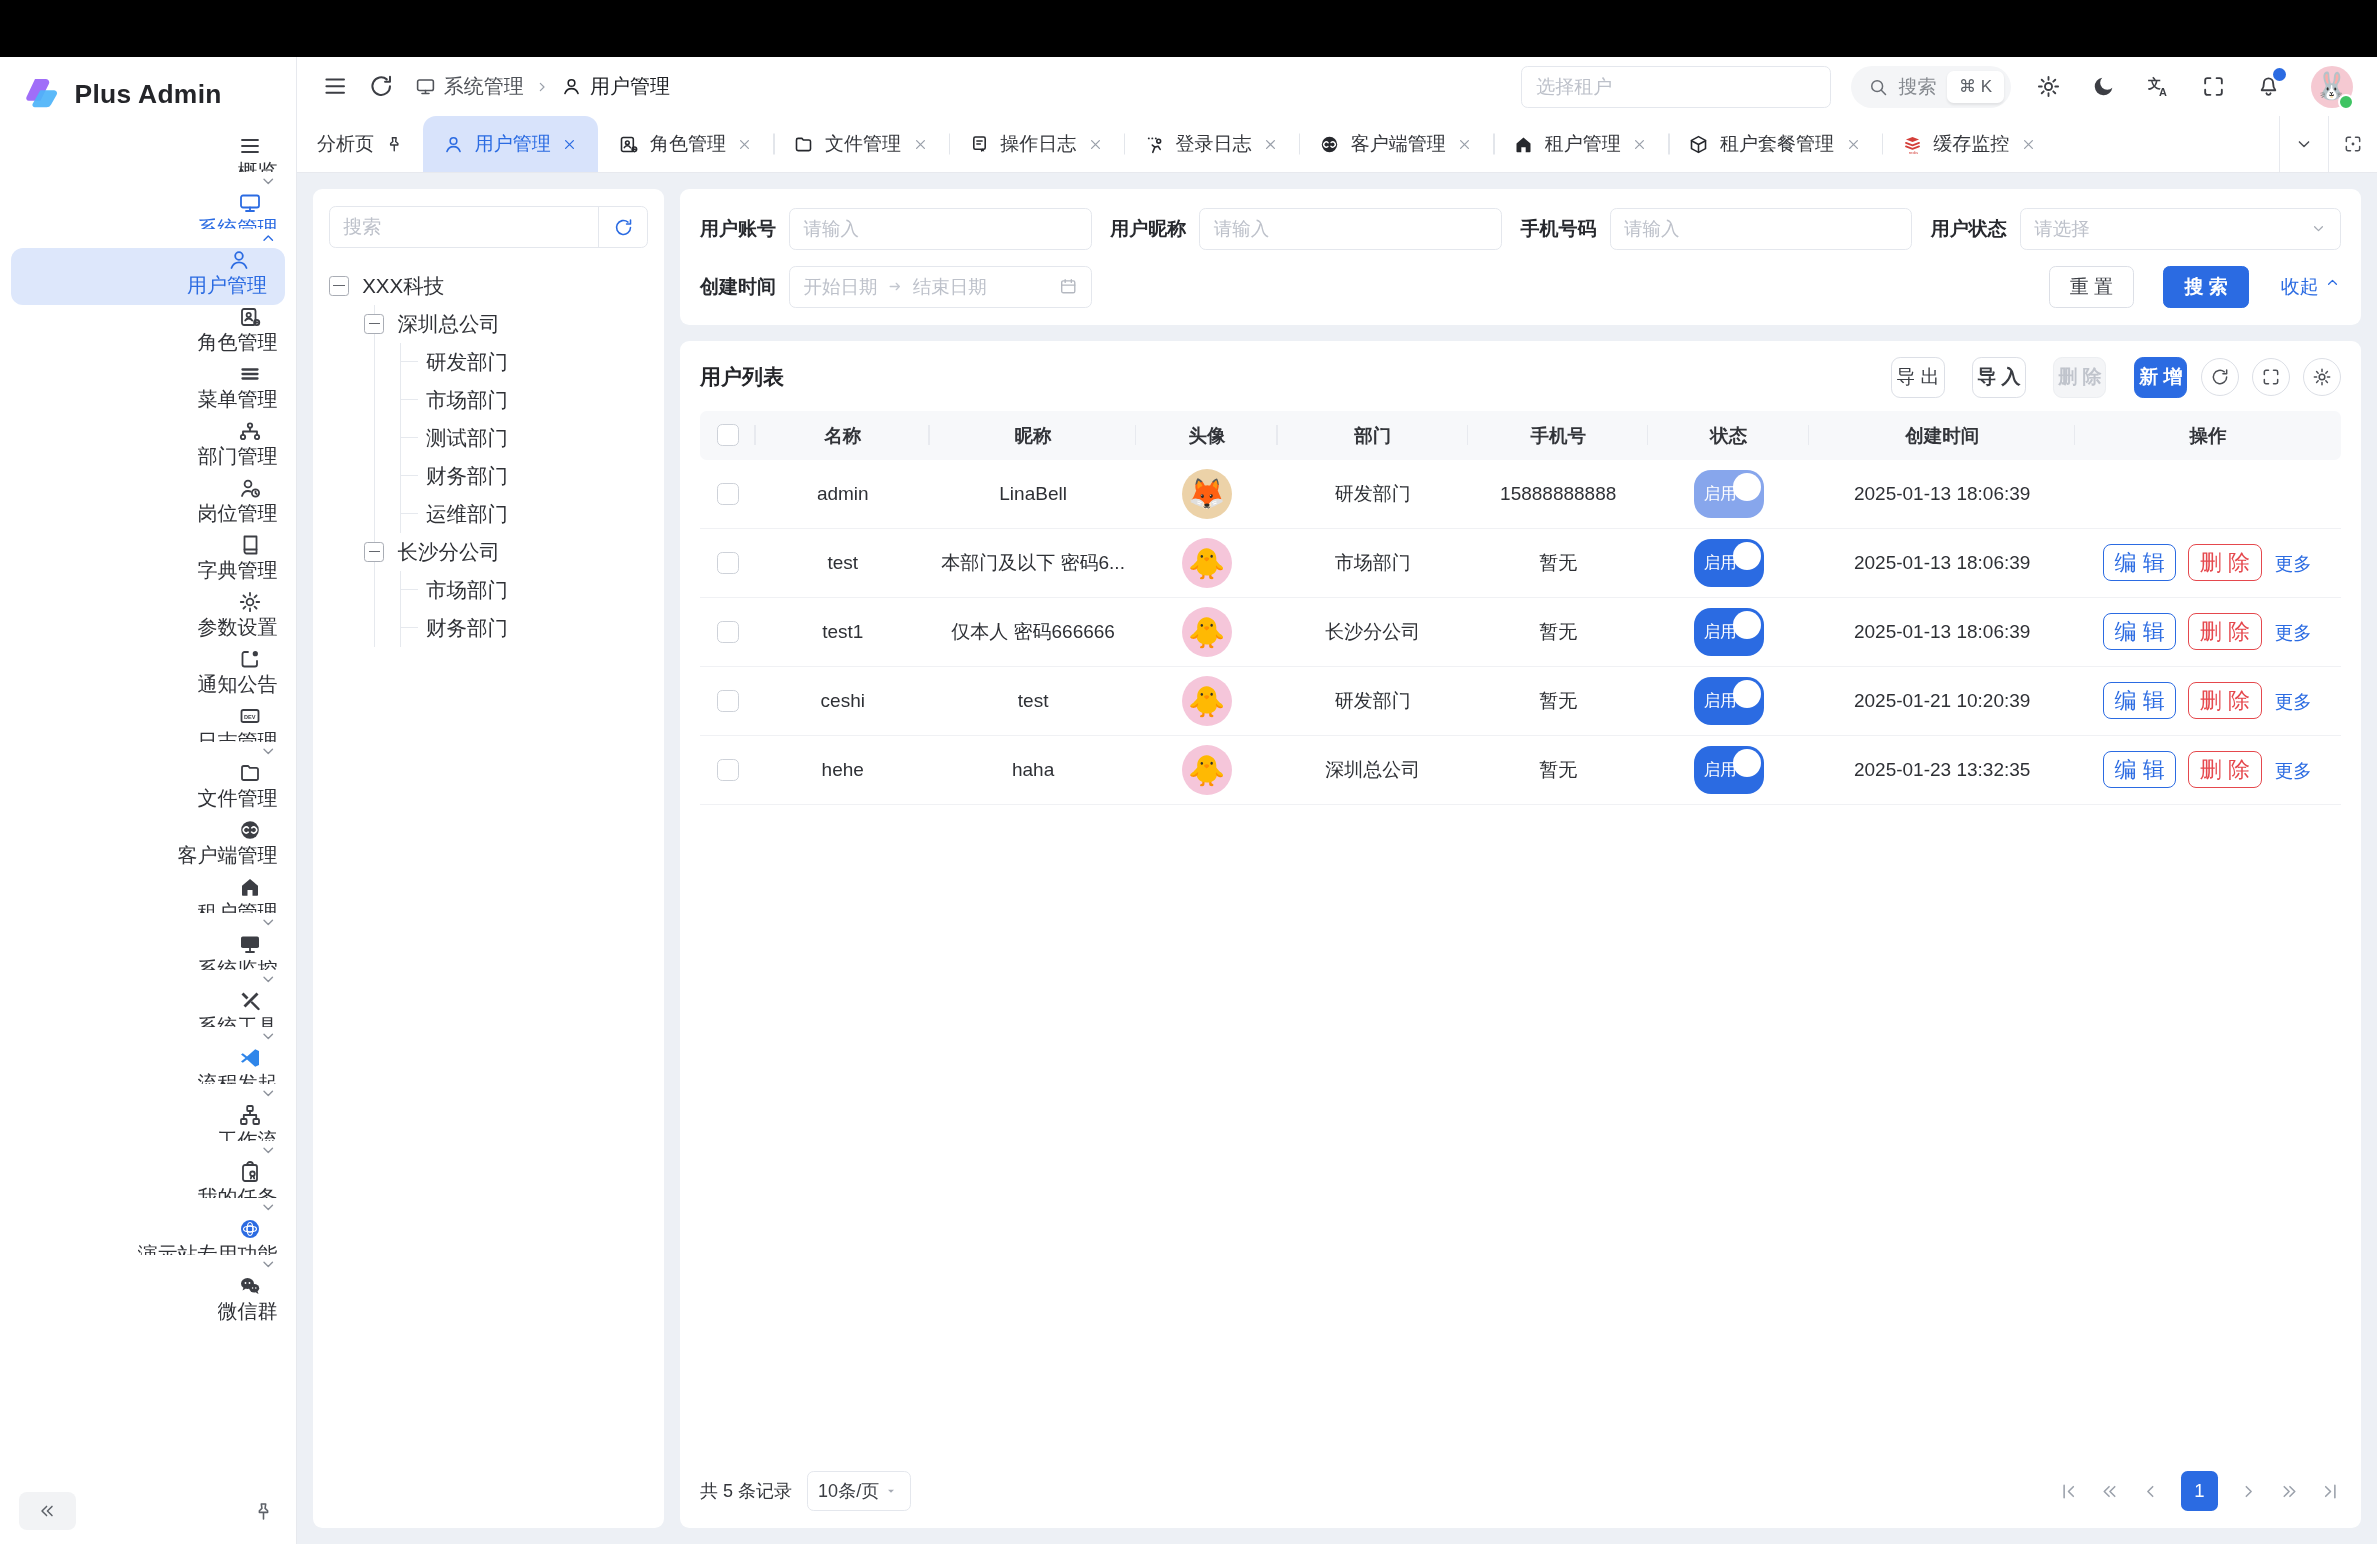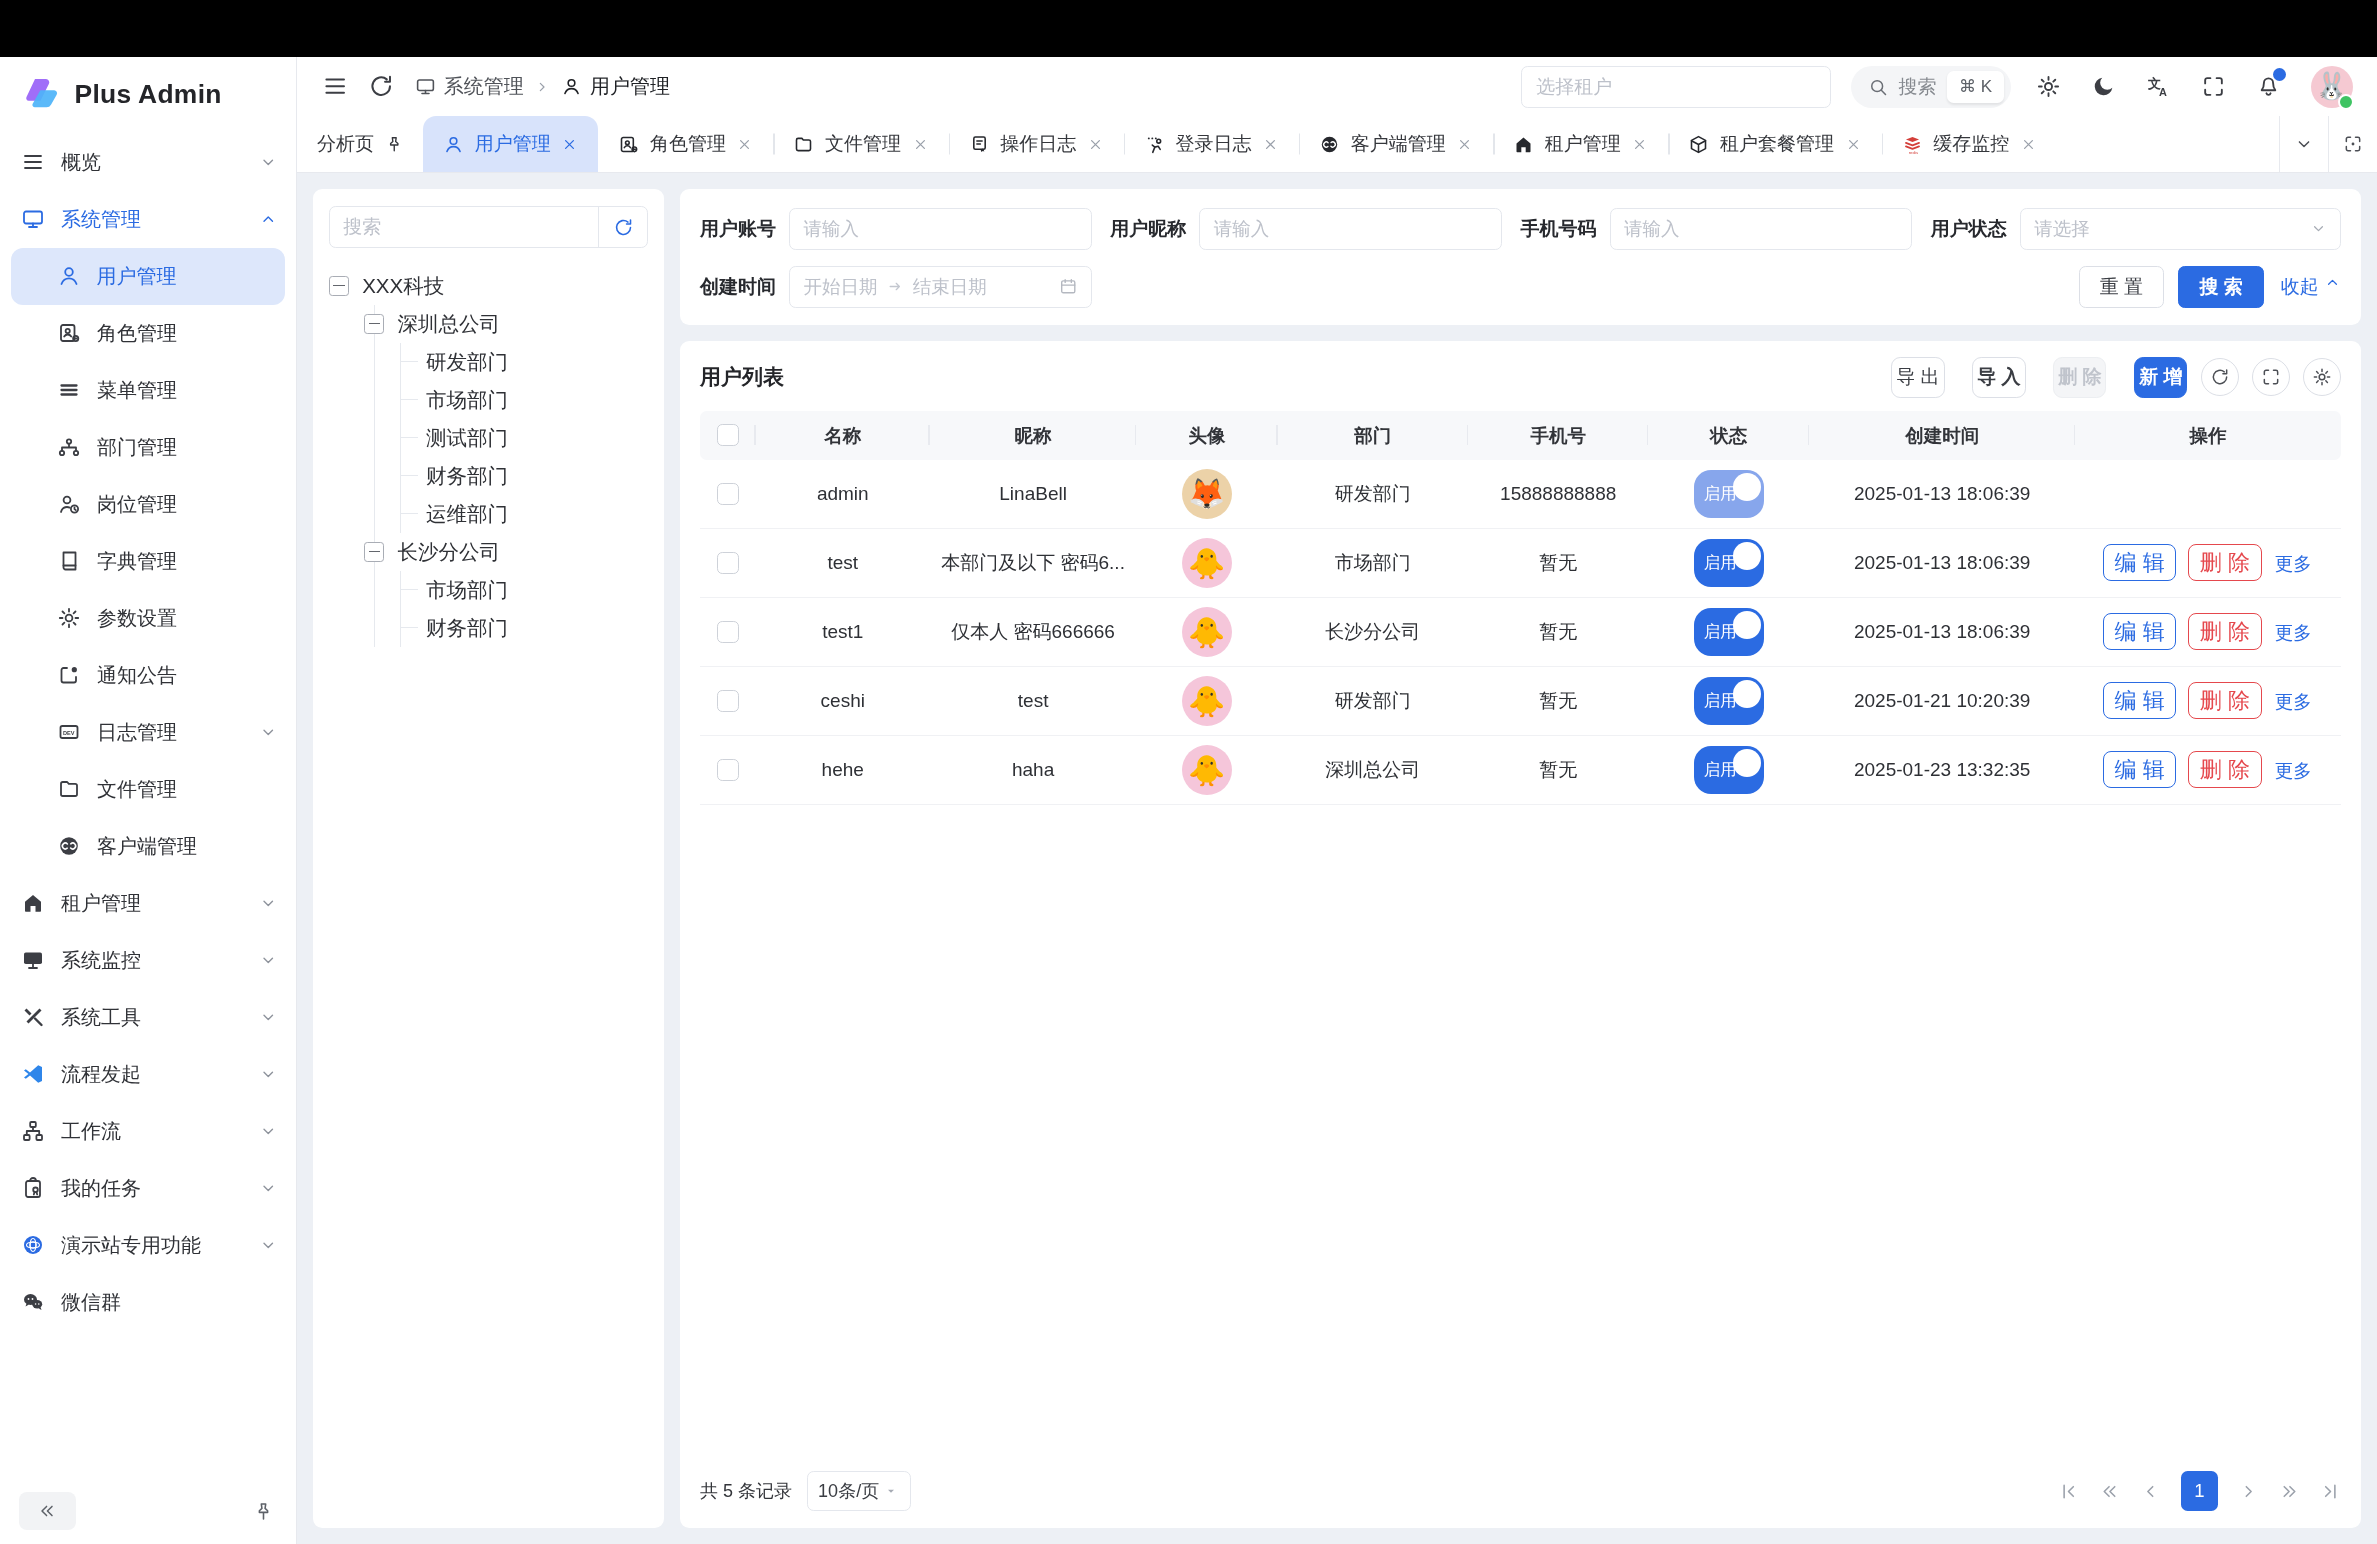--- a/index.html
+++ b/index.html
@@ -19,7 +19,7 @@
   .logo-mark { width:40px; height:40px; }
   .logo-title { font-size:26.4px; font-weight:700; color:#242529; letter-spacing:0.3px; }
   .menu { flex:1; padding-top:6.6px; overflow:hidden; }
-  .menu-item { height:57px; display:flex; align-items:center; padding:0 18.5px 0 21px; font-size:20px; color:#303237; cursor:pointer; }
+  .menu-item { height:57px; display:flex; align-items:flex-end; padding:0 18.5px 0 21px; font-size:20px; color:#303237; cursor:pointer;flex-direction:column; }
   .menu-item .mi-icon { width:24px; height:24px; margin-right:16px; color:#3c3e44; }
   .menu-item .mi-label { flex:1; white-space:nowrap; overflow:hidden; }
   .menu-item .mi-chevron { width:18.5px; height:18.5px; color:#8e939c; }

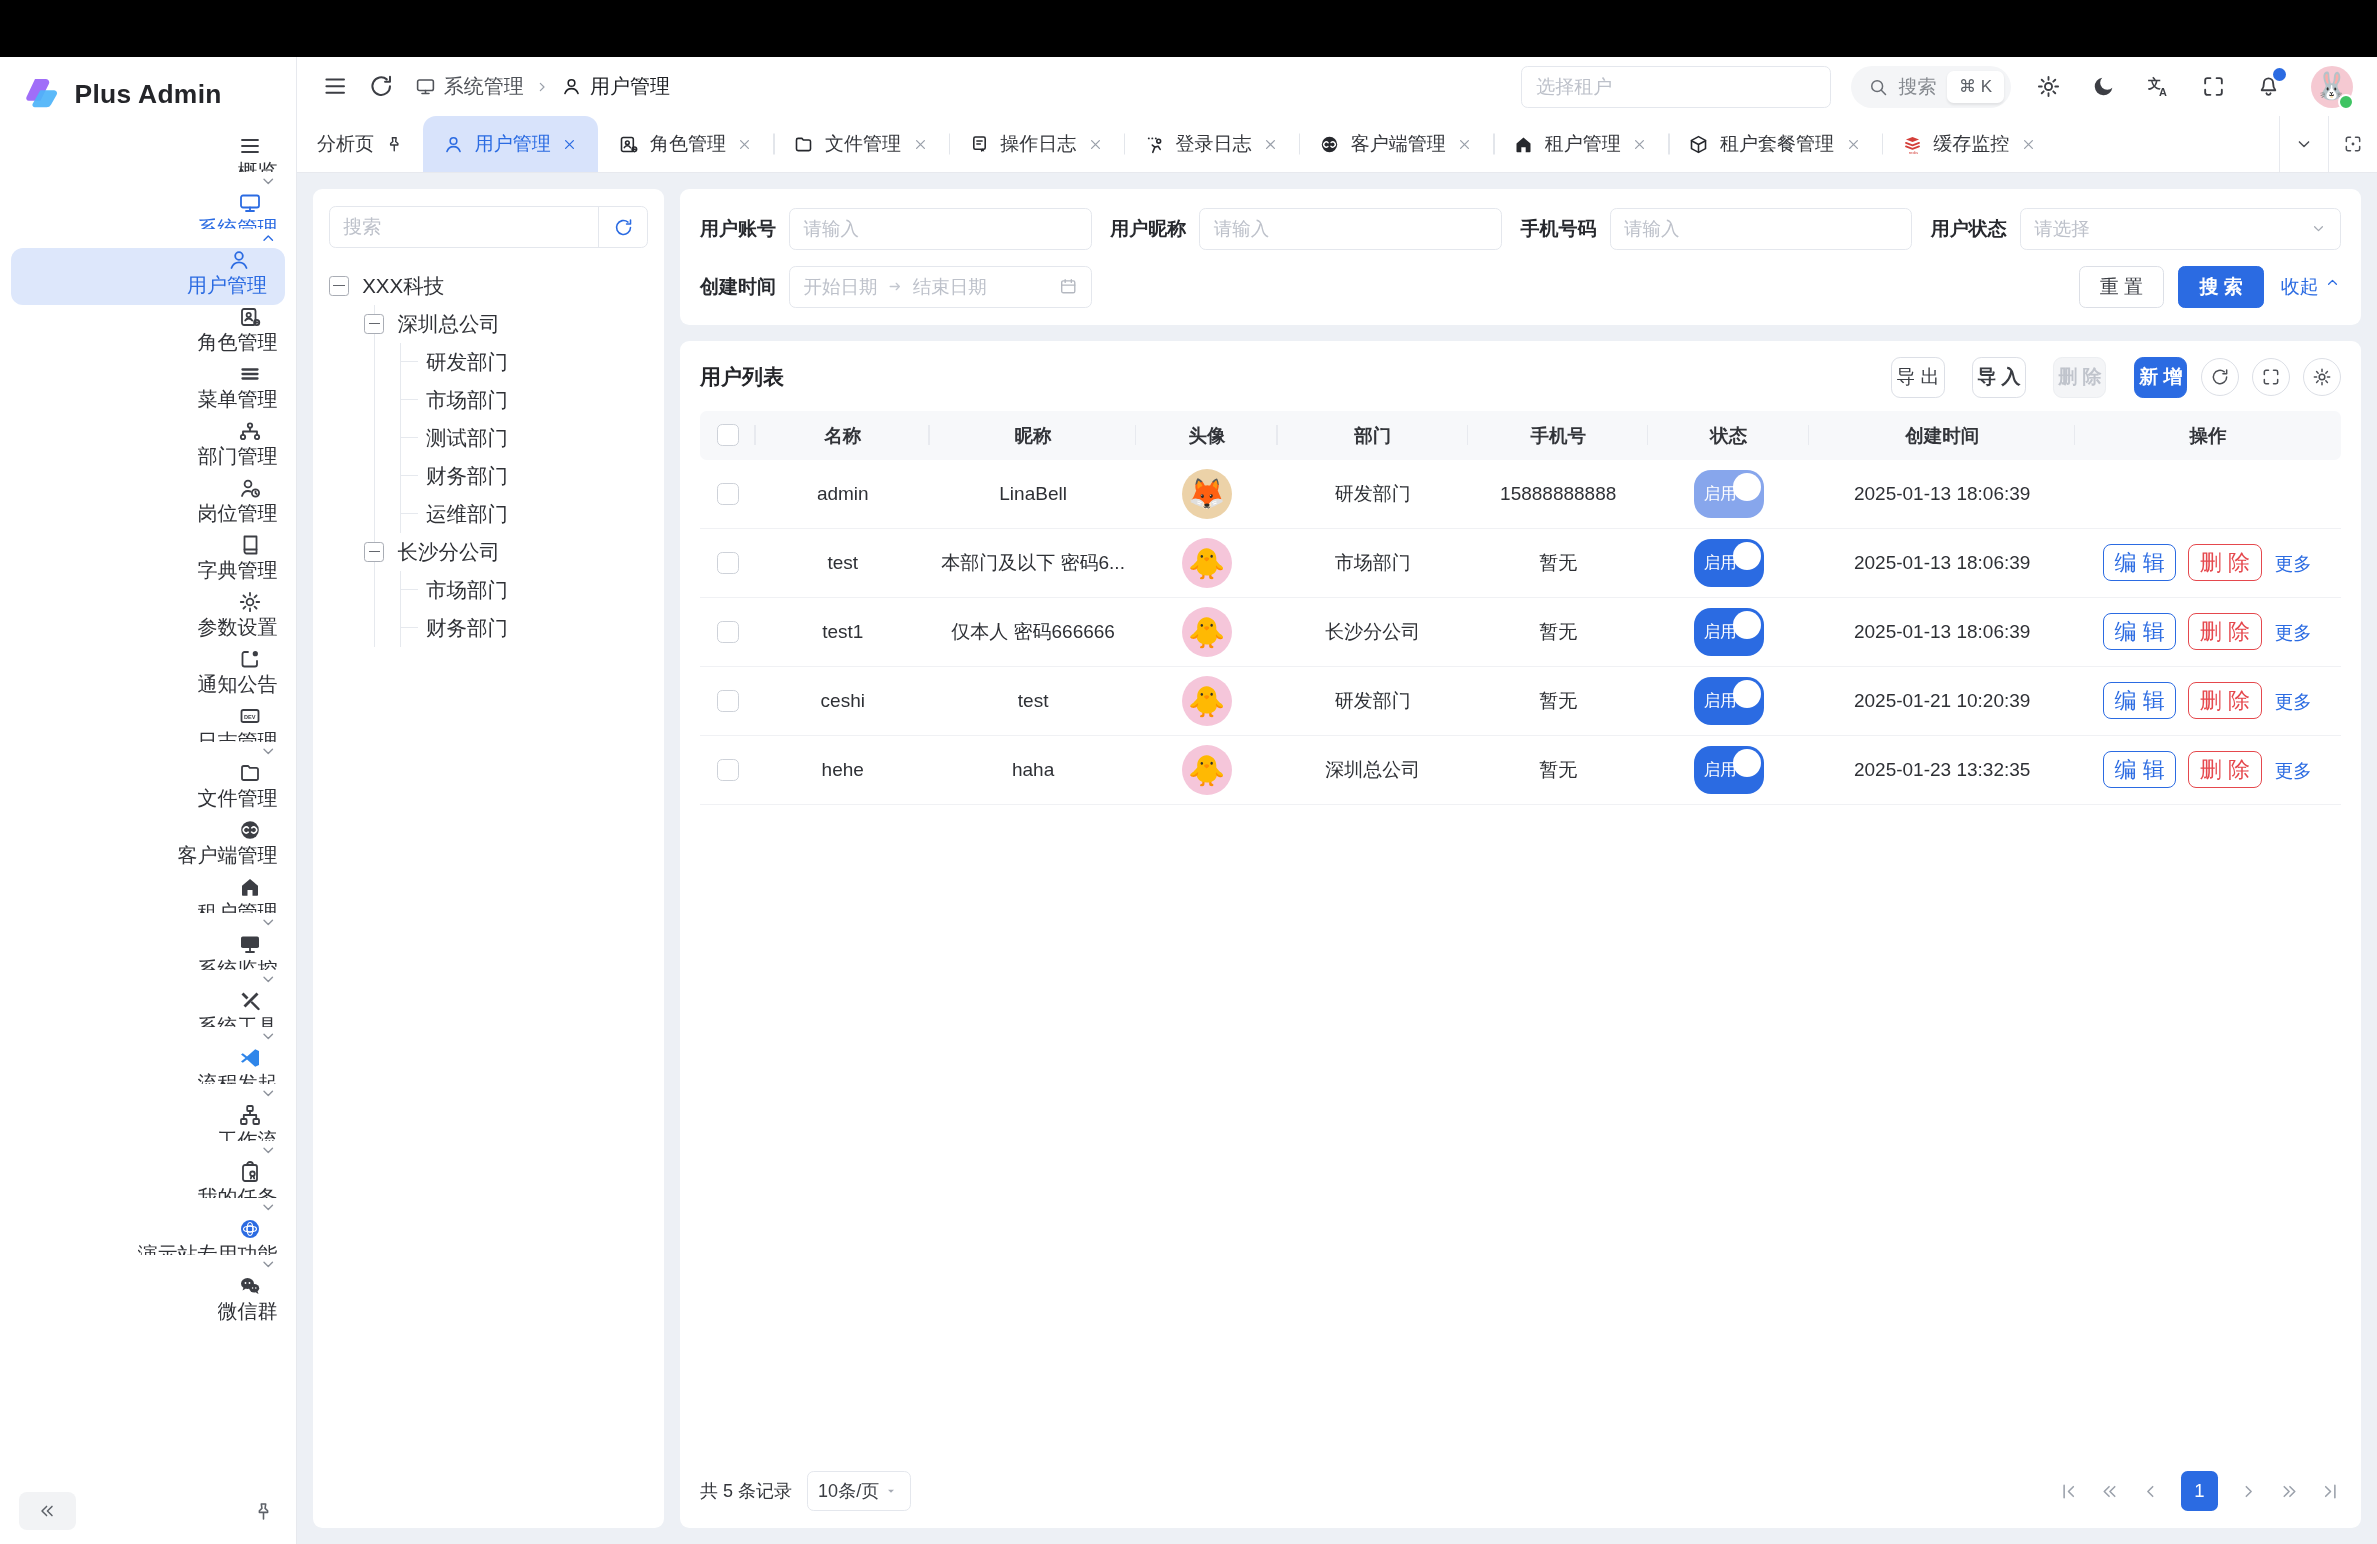--- a/index.html
+++ b/index.html
@@ -102,7 +102,7 @@
   .daterange { gap:9.2px; }
   .daterange .dr-arrow { width:17px; height:17px; color:#c3c7cf; }
   .daterange .dr-cal { width:18.5px; height:18.5px; color:#b4b8c0; margin-left:auto; }
-  .filter-btns { margin-left:auto; display:flex; align-items:center; }
+  .filter-btns { margin-left:auto; display:flex; align-items:center;gap:15px; }
   .btn { height:42px; border-radius:6.6px; display:inline-flex; align-items:center; justify-content:center; padding:0 20px; font-size:19px; border:1.3px solid #dcdfe6; background:#fff; color:#3a3d43; cursor:pointer; white-space:nowrap; }
   .btn.primary { background:#2b6be2; border-color:#2b6be2; color:#fff; }
   .btn + .btn { margin-left:14.5px;font-weight:bold; }

